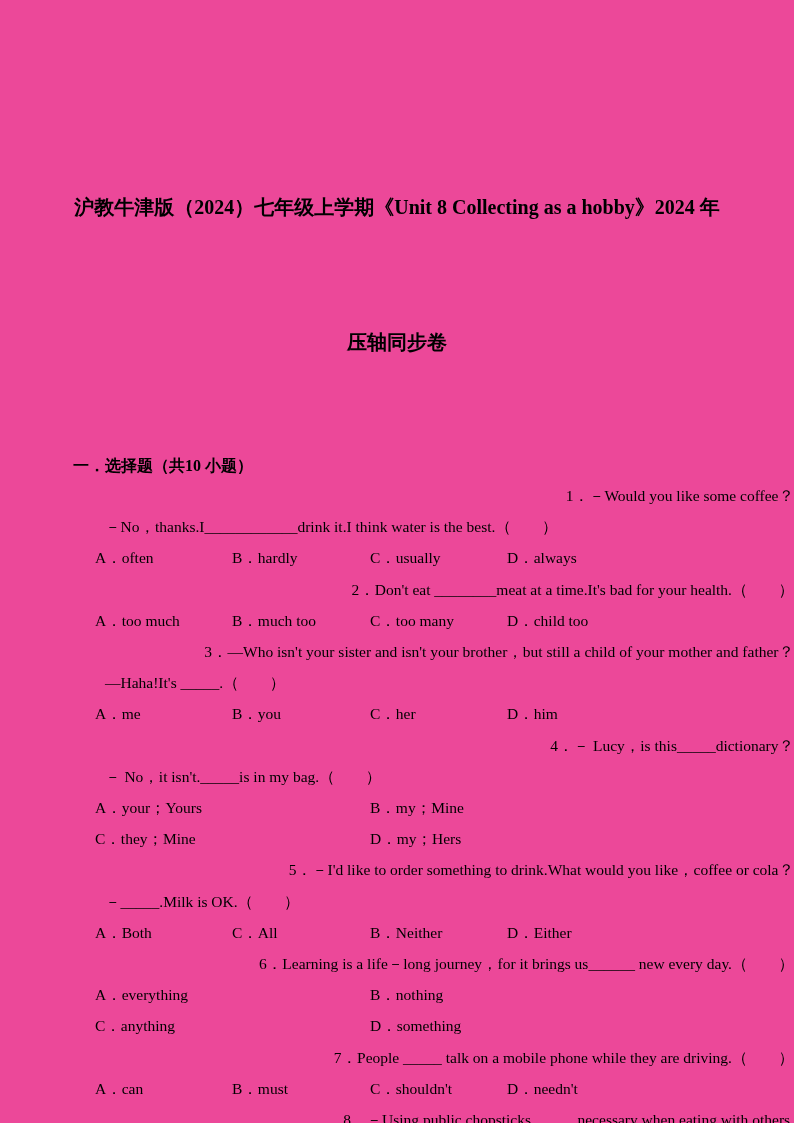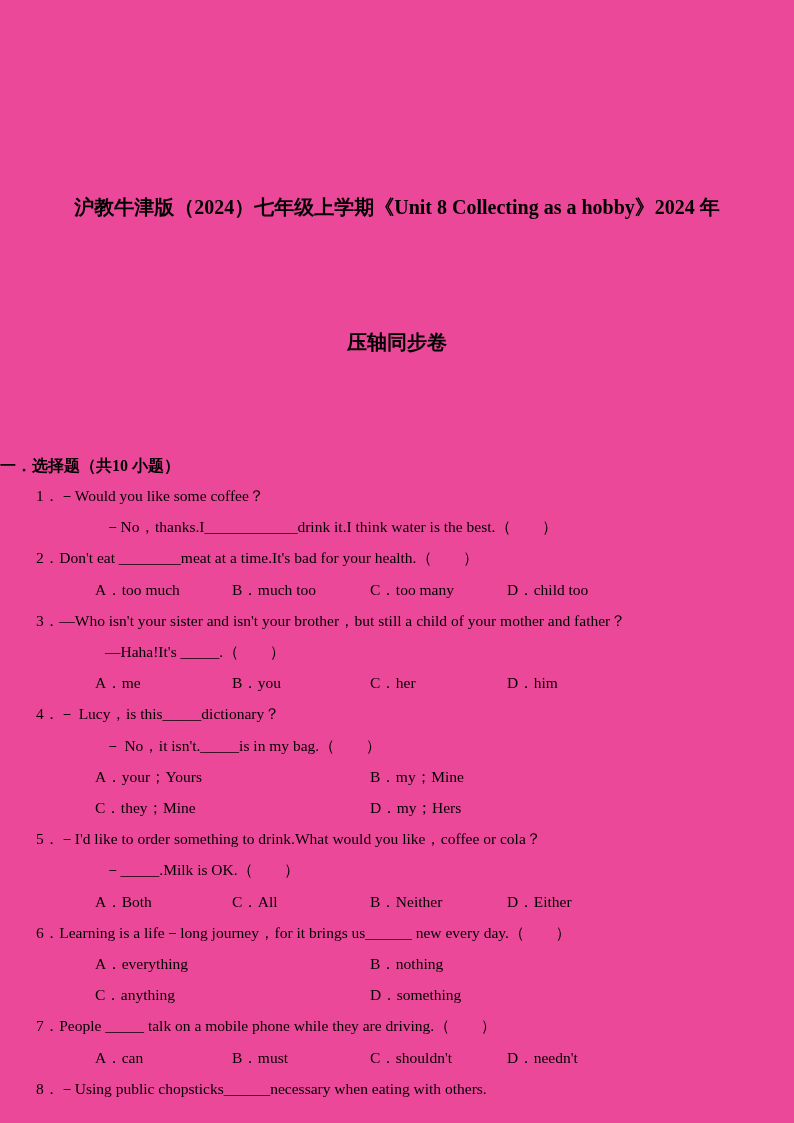--- a/index.html
+++ b/index.html
@@ -22,6 +22,7 @@
     white-space: pre-wrap;
   }
   .section-heading {
+    padding-left: 73px;
     margin-top: 0;
     font-weight: bold;
     font-size: 16px;

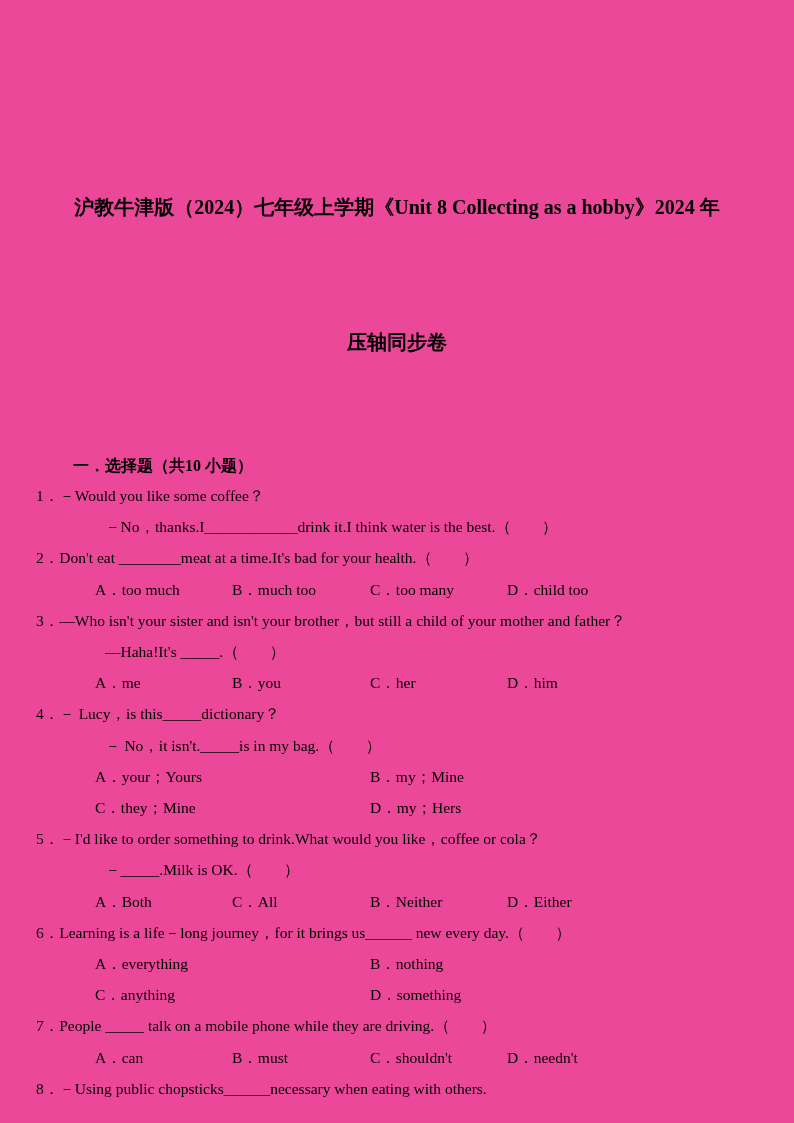--- a/index.html
+++ b/index.html
@@ -35,7 +35,7 @@
     line-height: 31.2px;
     white-space: pre-wrap;
   }
-  .line.first { padding-left: 36px; }
+  .line.first { padding-left: 36px; text-align: right; }
   .line.cont  { padding-left: 105px; }
   .opt-row {
     display: flex;

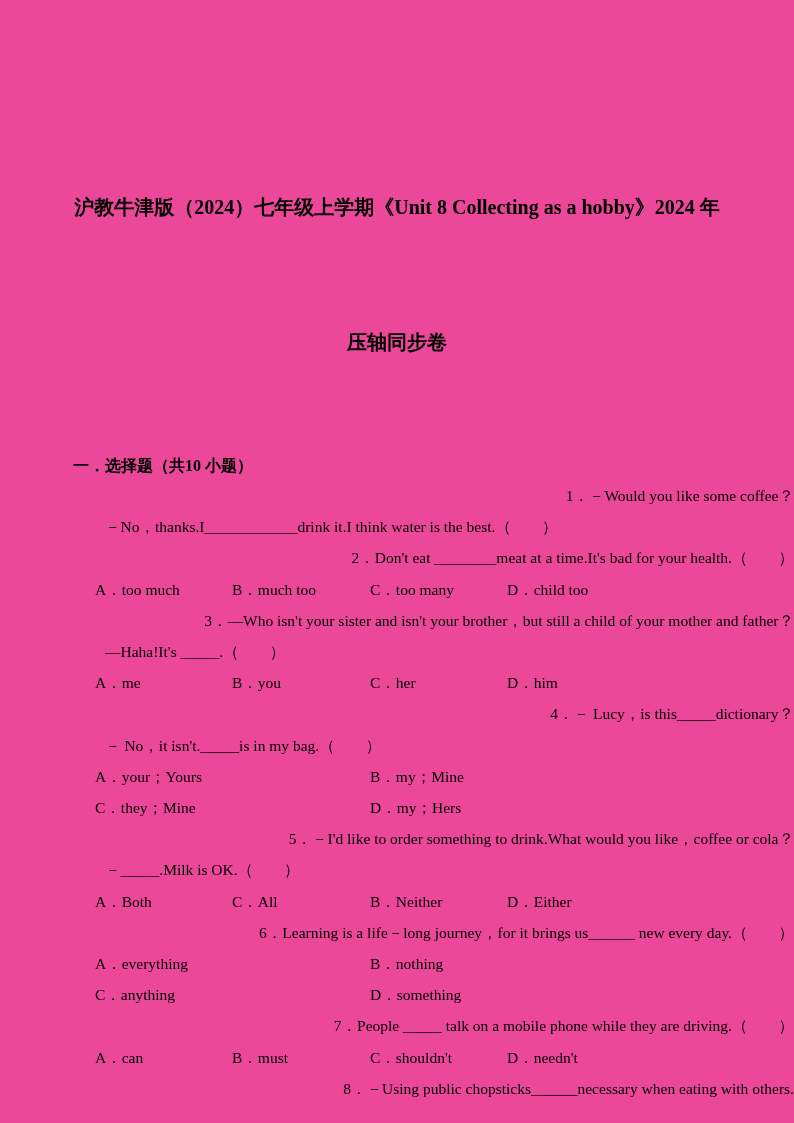--- a/index.html
+++ b/index.html
@@ -64,6 +64,7 @@
       <div class="question">
         <div class="line first">1．－Would you like some coffee？</div>
         <div class="line cont">－No，thanks.I____________drink it.I think water is the best.（　　）</div>
+        <div class="opt-row per4"><span class="opt">A．often</span><span class="opt">B．hardly</span><span class="opt">C．usually</span><span class="opt">D．always</span></div>
       </div>
       <div class="question">
         <div class="line first">2．Don't eat ________meat at a time.It's bad for your health.（　　）</div>

